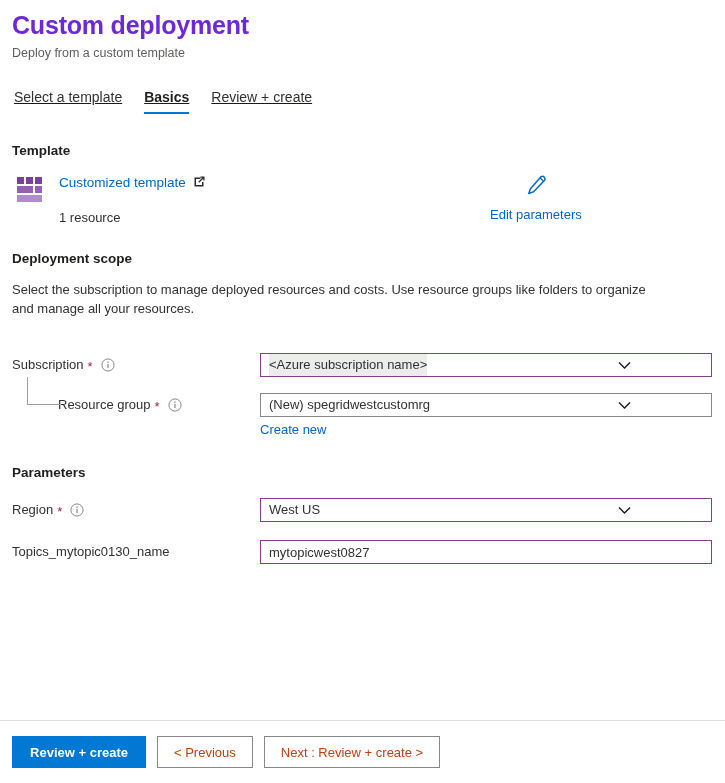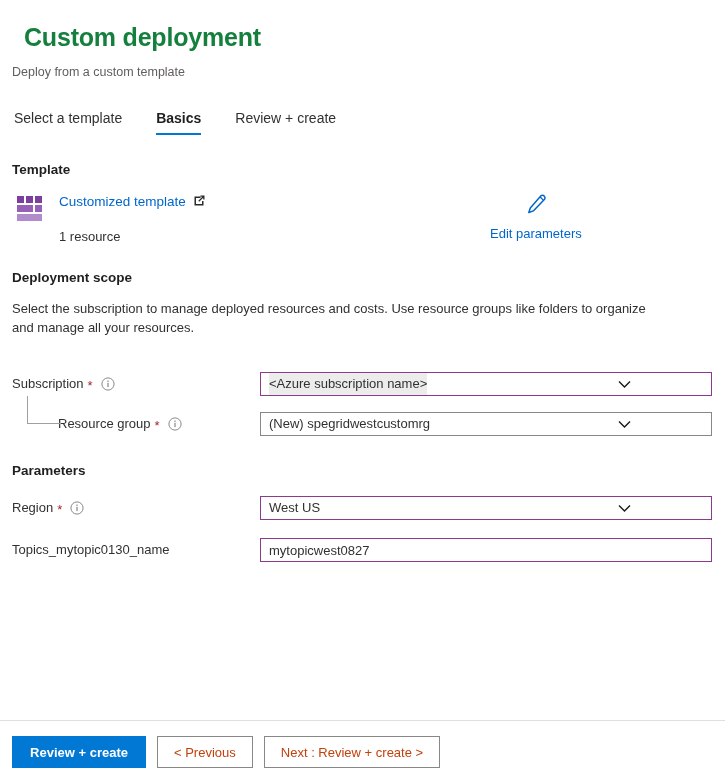--- a/index.html
+++ b/index.html
@@ -25,10 +25,10 @@
   .page-title {
     font-size: 25px;
     font-weight: 600;
-    color: #15803d;
+    color: #6d28d9;
     letter-spacing: -0.2px;
     line-height: 30px;
-    margin: 12px;
+    margin: 0;
   }
   .page-subtitle {
     font-size: 12.5px;

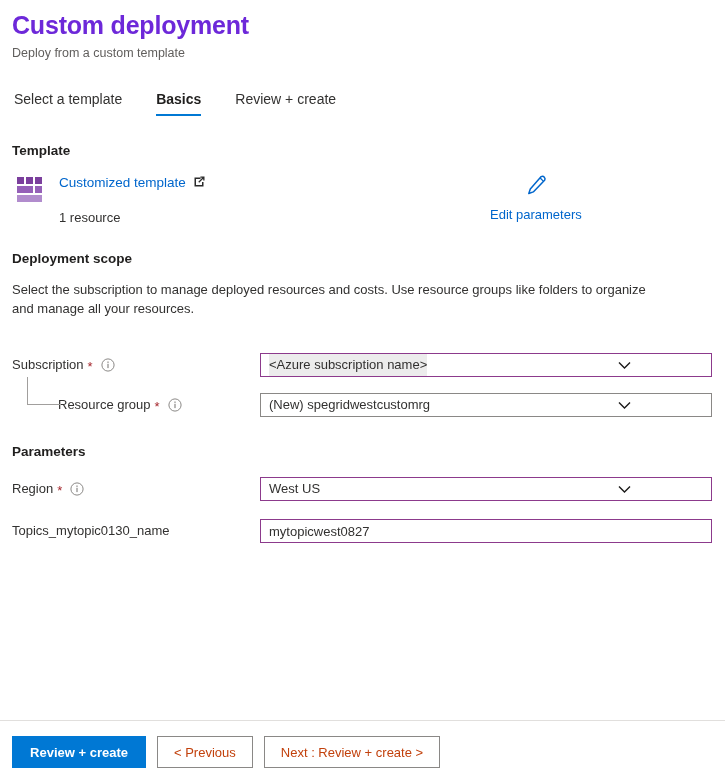--- a/index.html
+++ b/index.html
@@ -40,11 +40,12 @@
   
   .tabs {
     display: flex;
-    align-items: center;
-    gap: 34px;
+    align-items: flex-start;
+    gap: 22px;
     margin-top: 27px;
     padding-left: 14px;
     height: 30px;
+    text-decoration: underline;
   }
   .tab {
     position: relative;

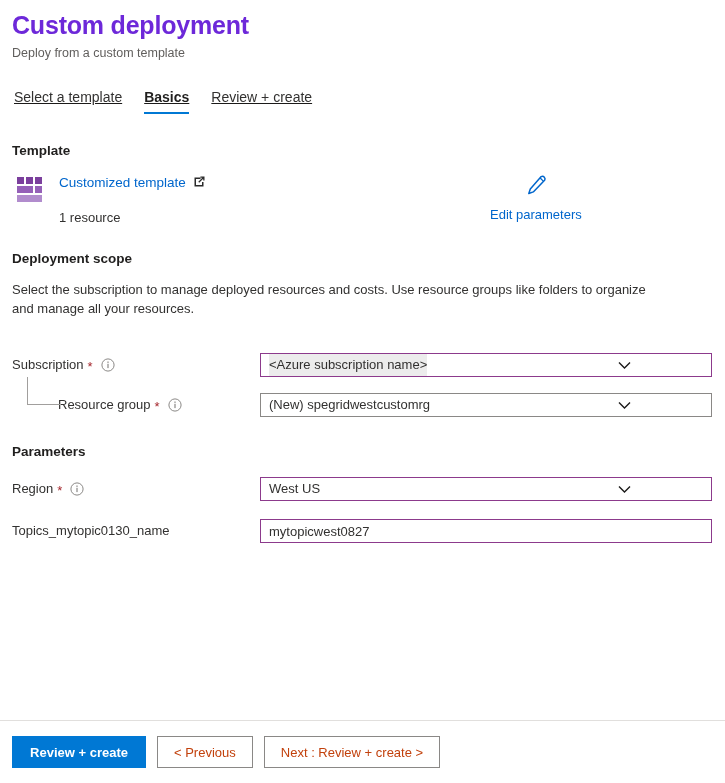--- a/index.html
+++ b/index.html
@@ -380,6 +380,10 @@
     </div>
   </div>
 
+  <div class="helper-row">
+    <span class="helper-spacer"></span>
+    <a class="helper-link">Create new</a>
+  </div>
 
   <div class="section-heading" style="margin-top:26px;">Parameters</div>
 

